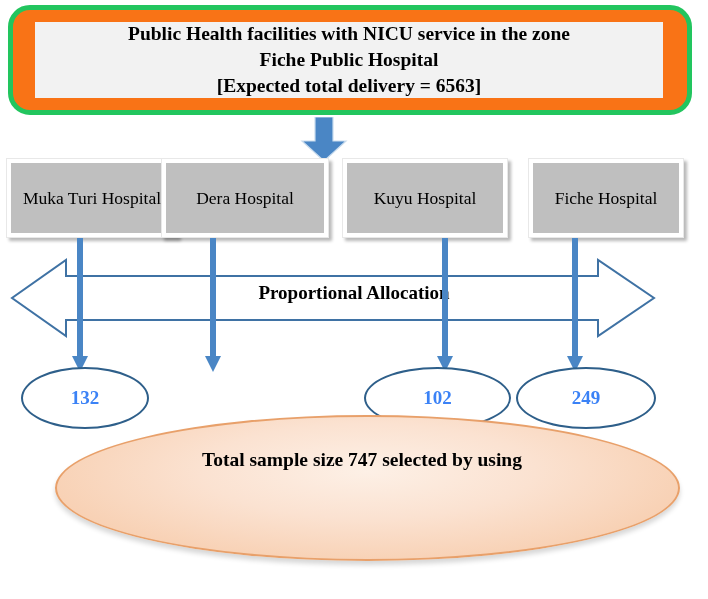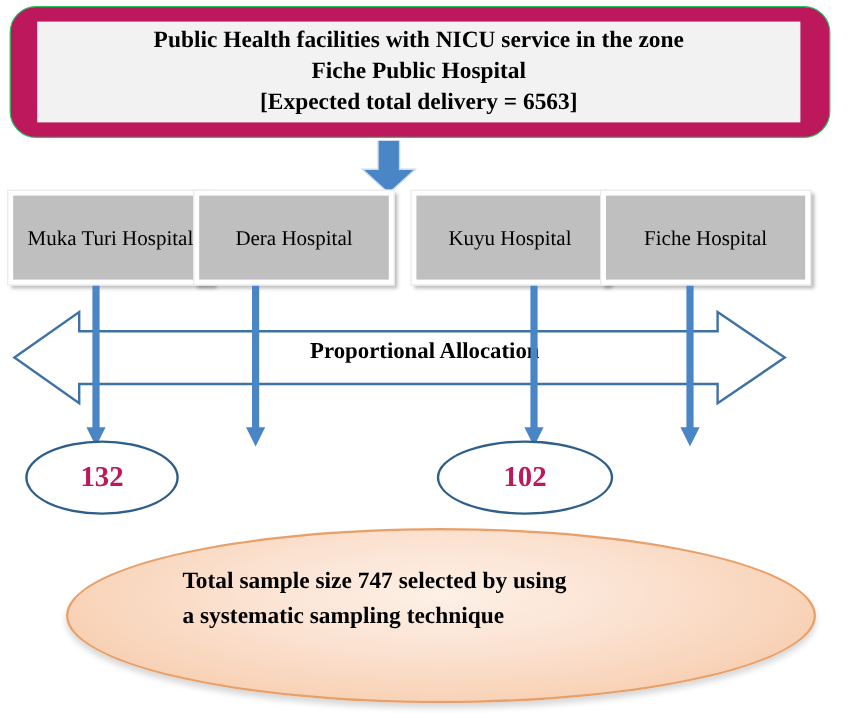--- a/index.html
+++ b/index.html
@@ -27,9 +27,9 @@
     width: 684px;
     height: 110px;
     box-sizing: border-box;
-    border: 1px solid #22c55e;
+    border: 5px solid #22c55e;
     border-radius: 22px;
-    background: #be185d;
+    background: #f97316;
   }
   .top-box-inner {
     position: absolute;

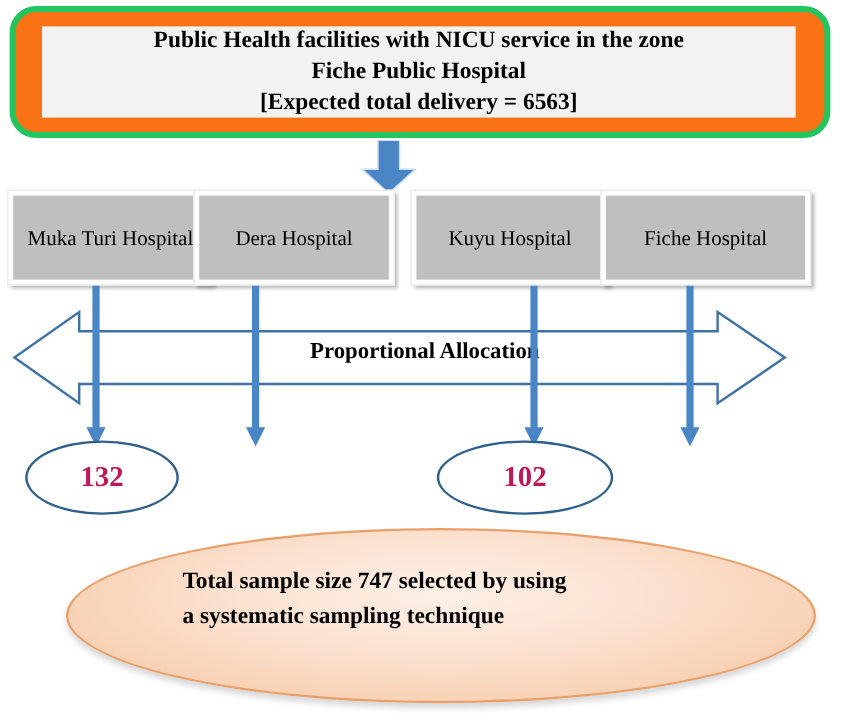--- a/index.html
+++ b/index.html
@@ -91,7 +91,7 @@
   #hosp-0 { left: 6px;   width: 172px; }
   #hosp-1 { left: 161px; width: 168px; }
   #hosp-2 { left: 342px; width: 166px; }
-  #hosp-3 { left: 500px; width: 176px; }
+  #hosp-3 { left: 528px; width: 156px; }
 
   
   .alloc-arrow {

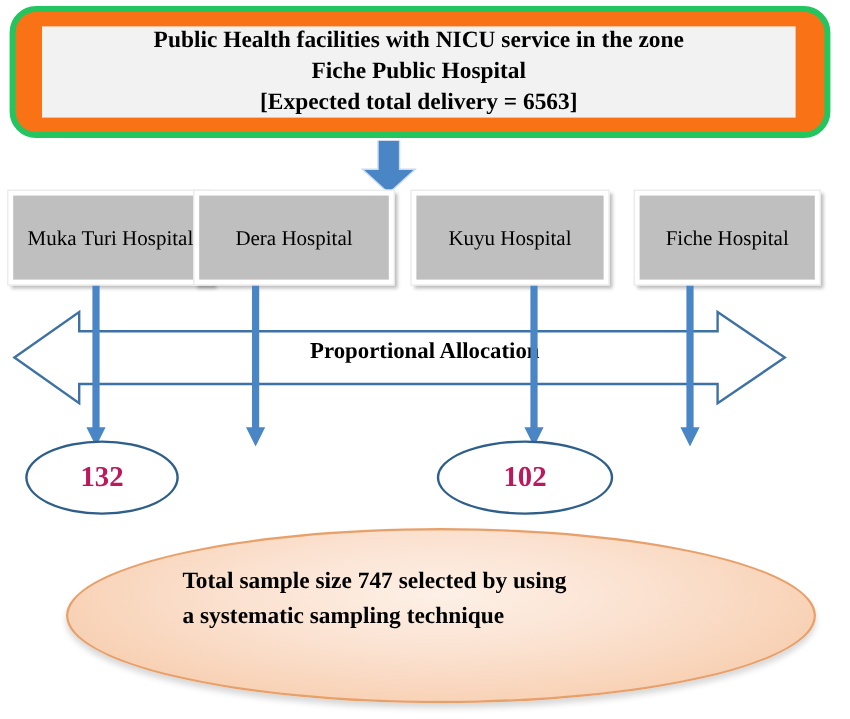--- a/index.html
+++ b/index.html
@@ -135,9 +135,9 @@
     justify-content: center;
   }
   .sample-value {
-    font-size: 24px;
-    font-weight: bold;
-    color: #be185d;
+    font-size: 19px;
+    font-weight: bold;
+    color: #3b82f6;
     font-family: Liberation Serif, serif;
   }
   #ellipse-0 { left: 21px;  width: 128px; }

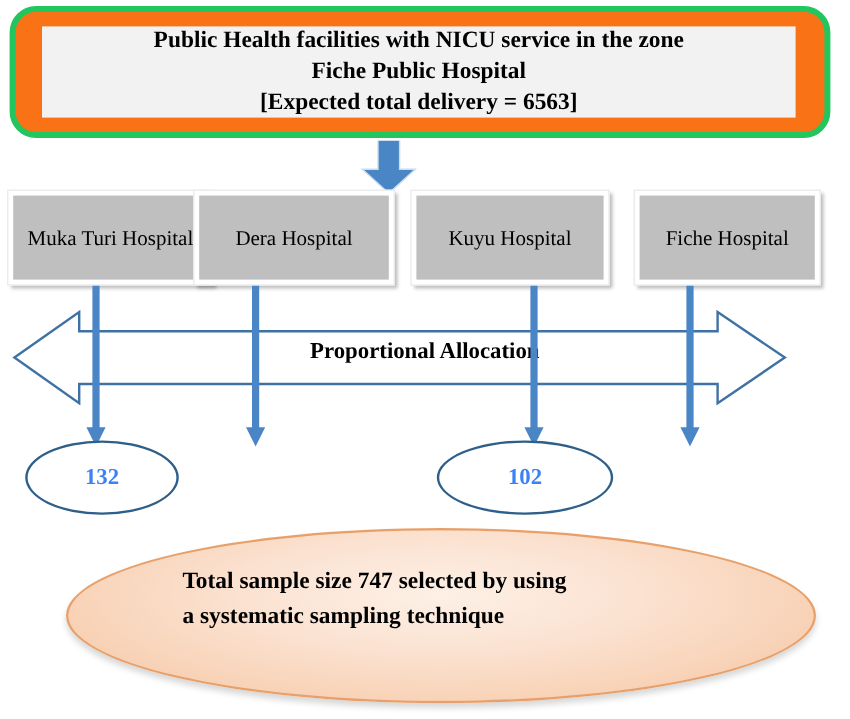--- a/index.html
+++ b/index.html
@@ -245,6 +245,9 @@
   <div class="sample-ellipse" id="ellipse-2">
     <span class="sample-value">102</span>
   </div>
+  <div class="sample-ellipse" id="ellipse-3">
+    <span class="sample-value">249</span>
+  </div>
 
   <div class="total-ellipse">
     <div class="total-text">

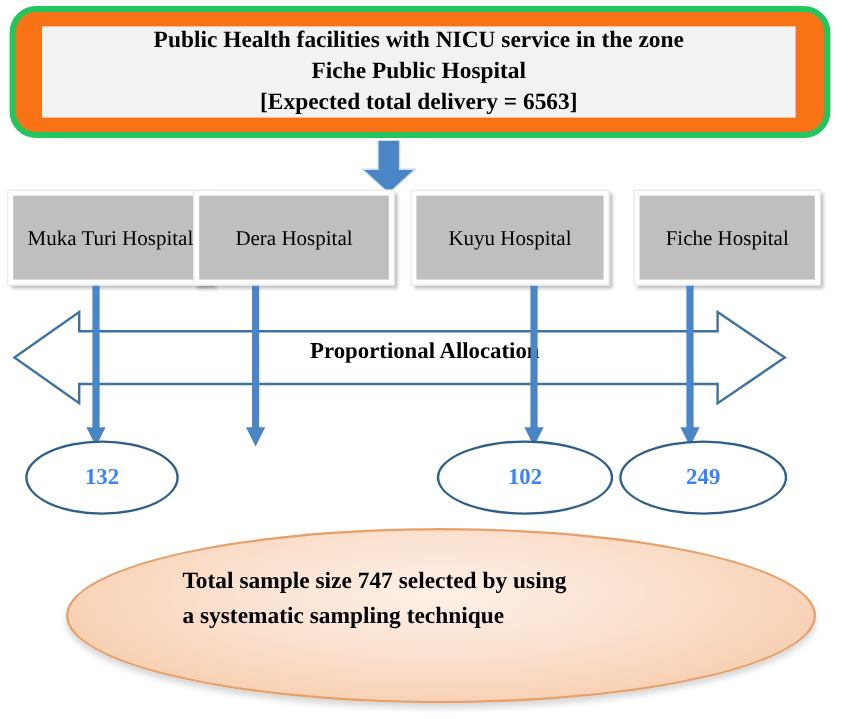--- a/index.html
+++ b/index.html
@@ -149,7 +149,7 @@
   .total-ellipse {
     position: absolute;
     left: 55px;
-    top: 440px;
+    top: 415px;
     width: 625px;
     height: 146px;
     box-sizing: border-box;
@@ -158,6 +158,7 @@
     background: radial-gradient(ellipse at 50% 38%,
                 #fdf0e6 0%, #fbe2d1 38%, #f8d2b6 72%, #f6c7a5 100%);
     box-shadow: 0 4px 5px rgba(0,0,0,0.16);
+    text-align: center;
   }
   .total-text {
     position: absolute;

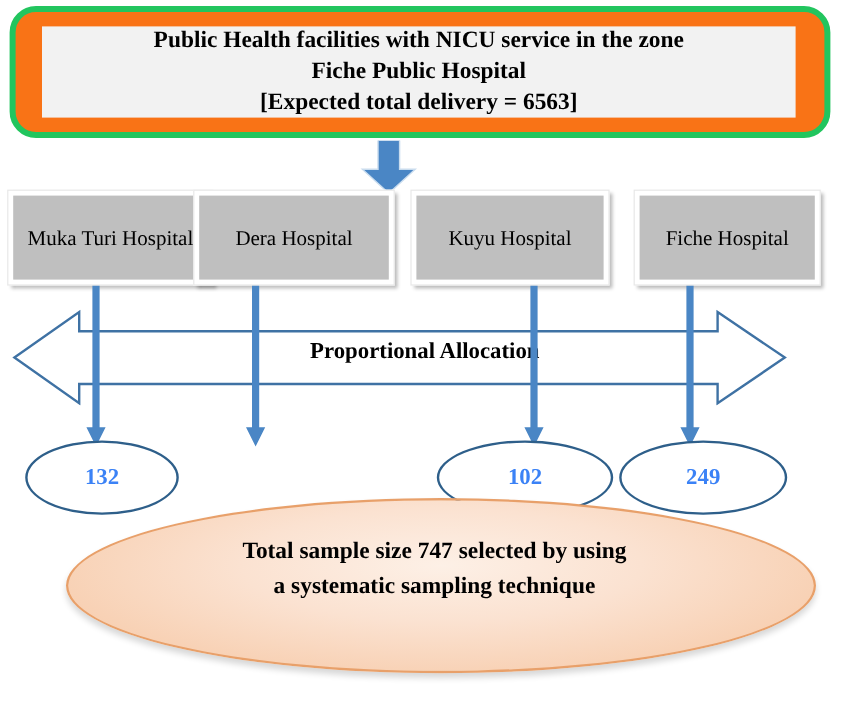--- a/index.html
+++ b/index.html
@@ -253,7 +253,6 @@
   <div class="total-ellipse">
     <div class="total-text">
       <span class="tl">Total sample size 747 selected by using</span>
-      <span class="tl">a systematic sampling technique</span>
     </div>
   </div>
 

